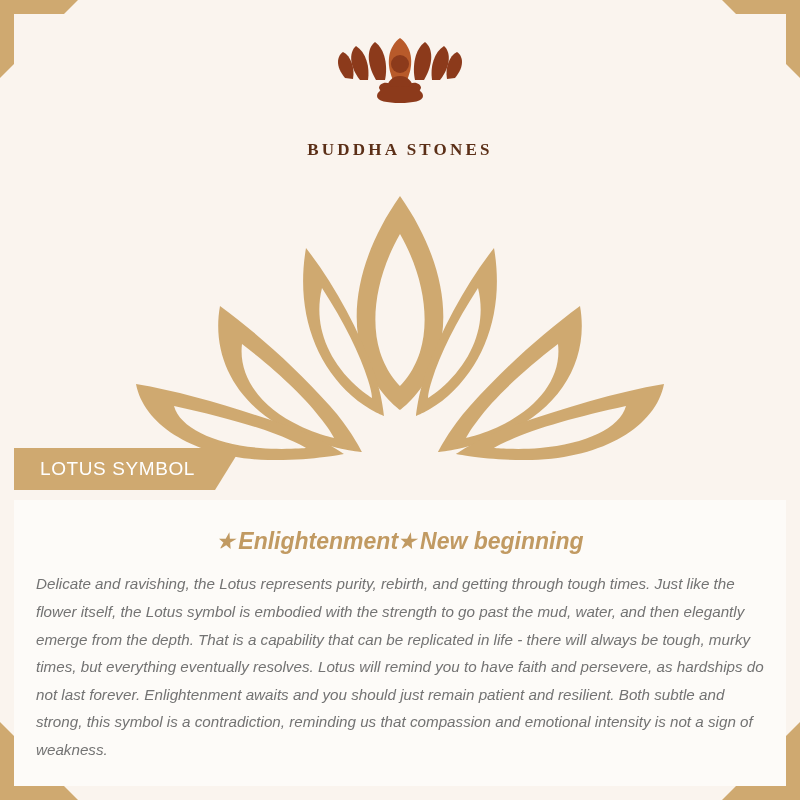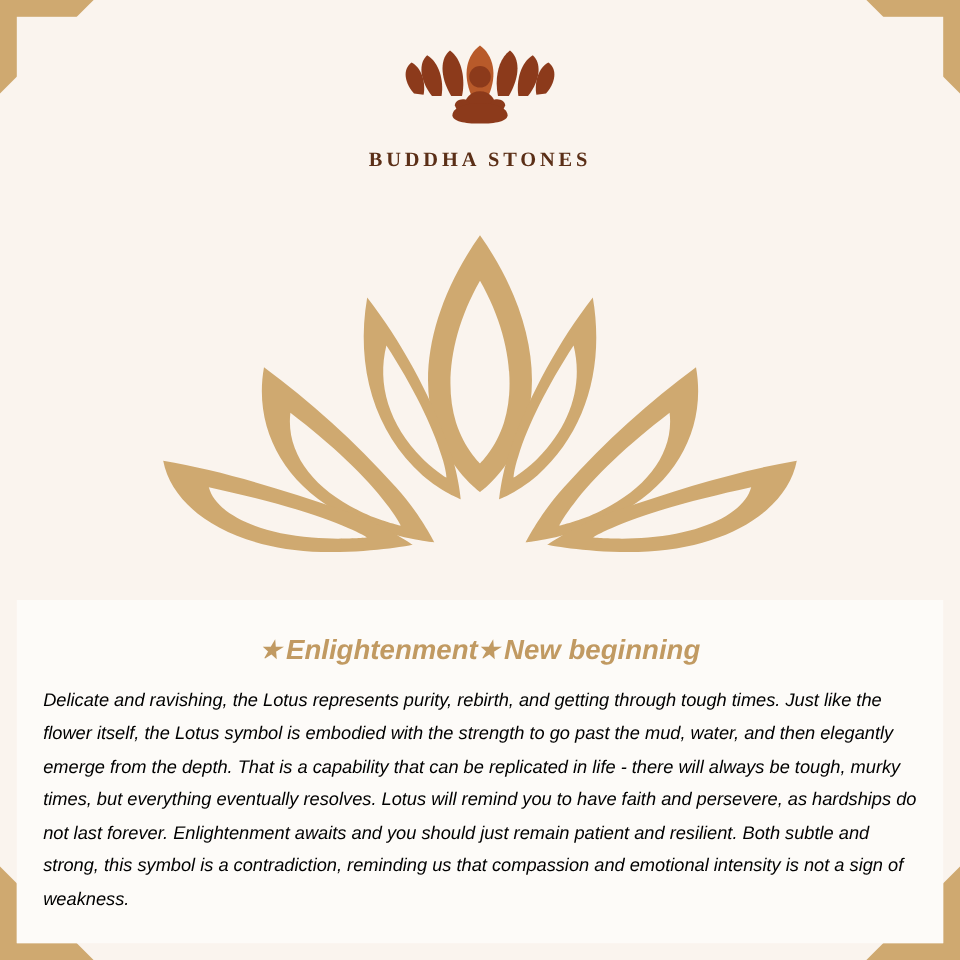--- a/index.html
+++ b/index.html
@@ -74,7 +74,7 @@
     margin: 0 auto;
   }
   .brand-name {
-    margin-top: 4px;
+    margin-top: 22px;
     font-size: 17px;
     letter-spacing: 3.2px;
     font-weight: bold;

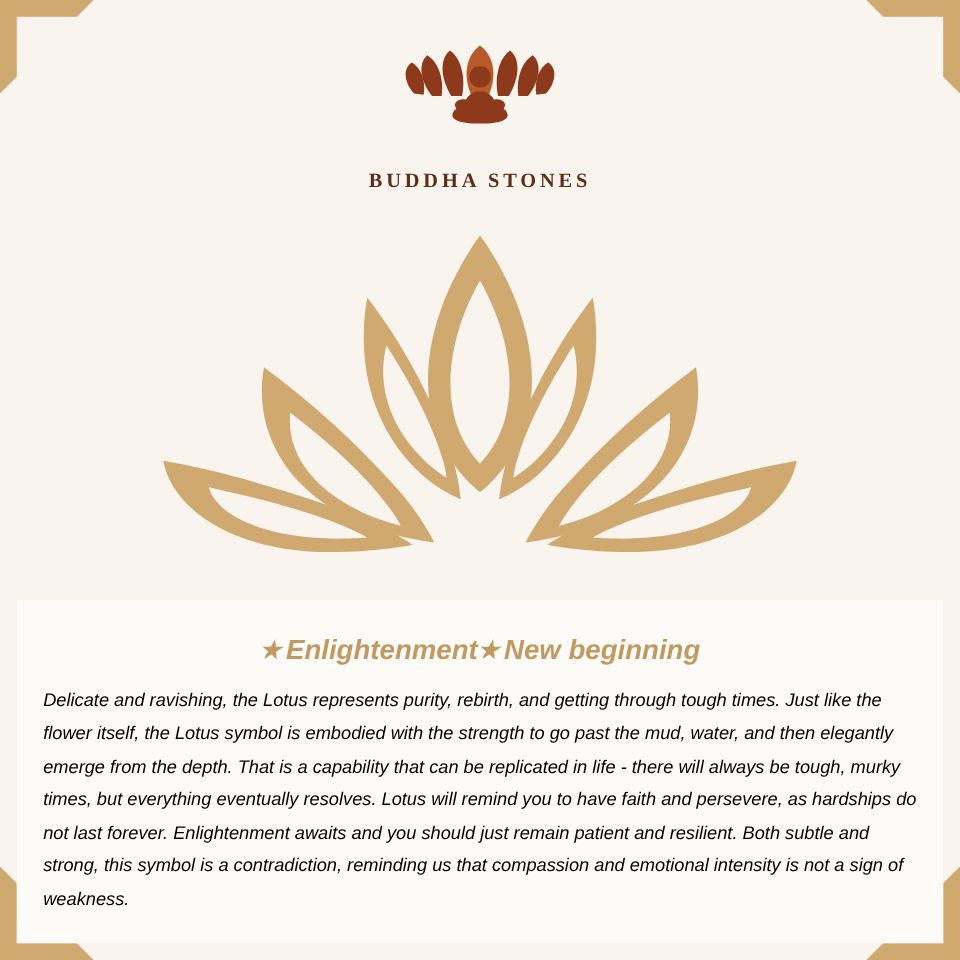--- a/index.html
+++ b/index.html
@@ -241,6 +241,9 @@
     </span>
   </div>
 
+  <div class="tag">
+    <span class="tag-text">LOTUS SYMBOL</span>
+  </div>
 
   <div class="text-panel">
     <div class="headline">

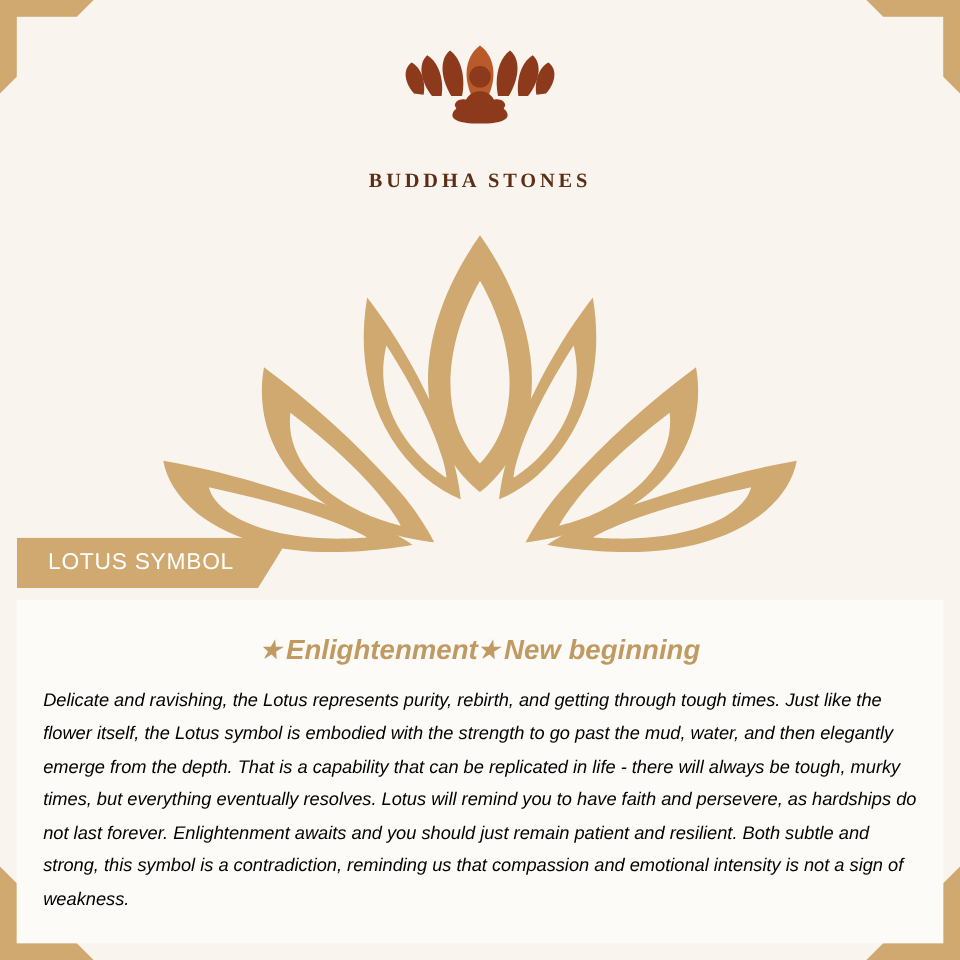--- a/index.html
+++ b/index.html
@@ -165,7 +165,7 @@
   .body-copy {
     font-size: 15.2px;
     line-height: 1.82;
-    color: #000000;
+    color: #737373;
     text-align: left;
   }
 </style>

